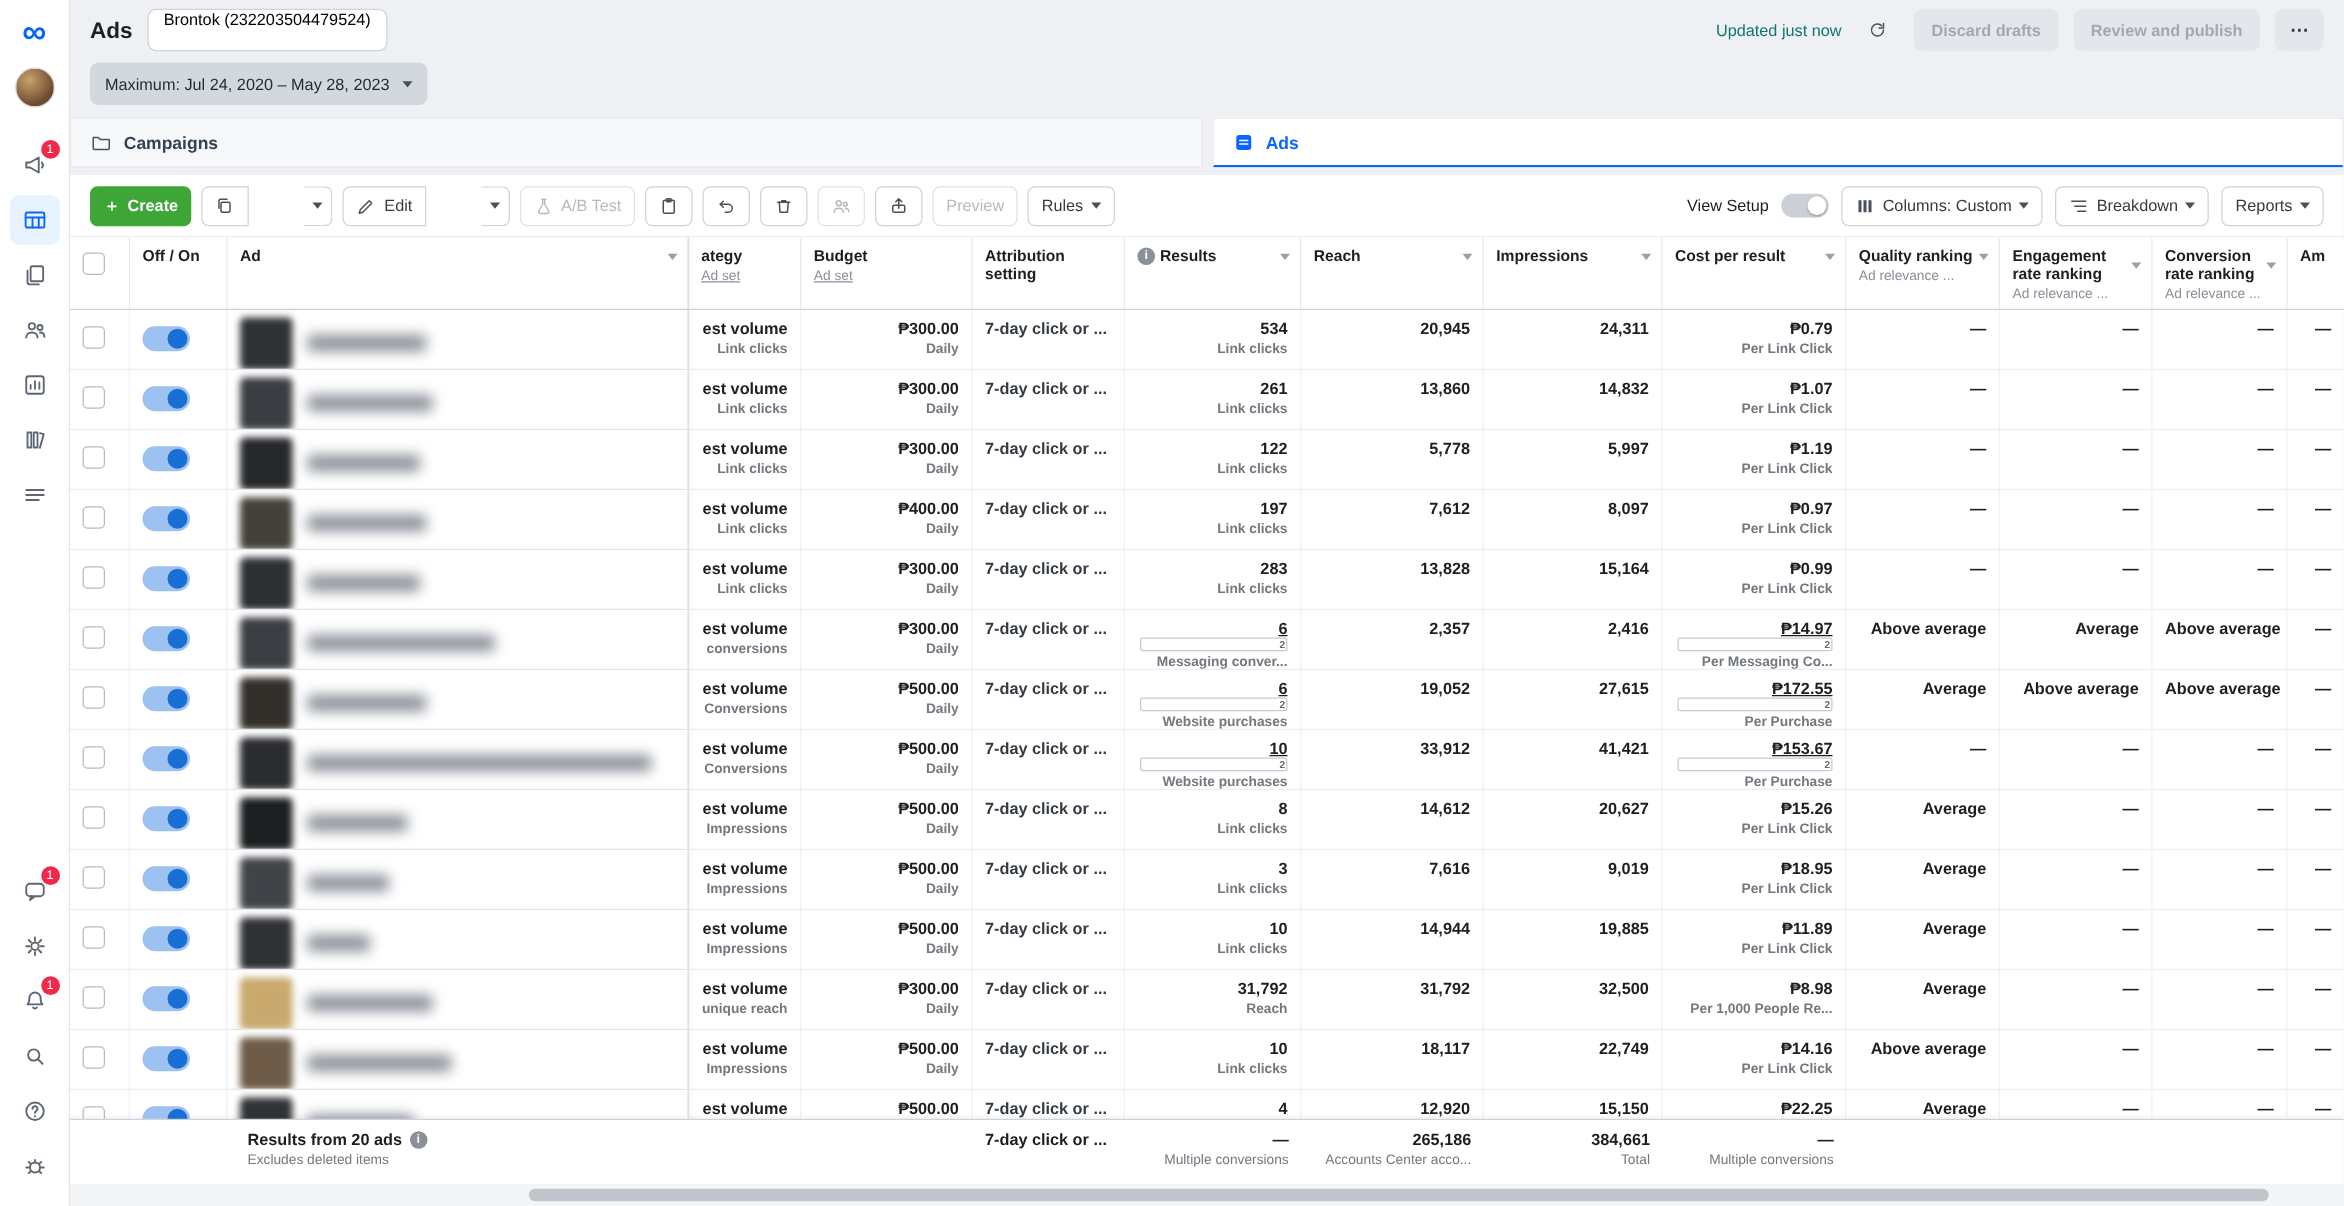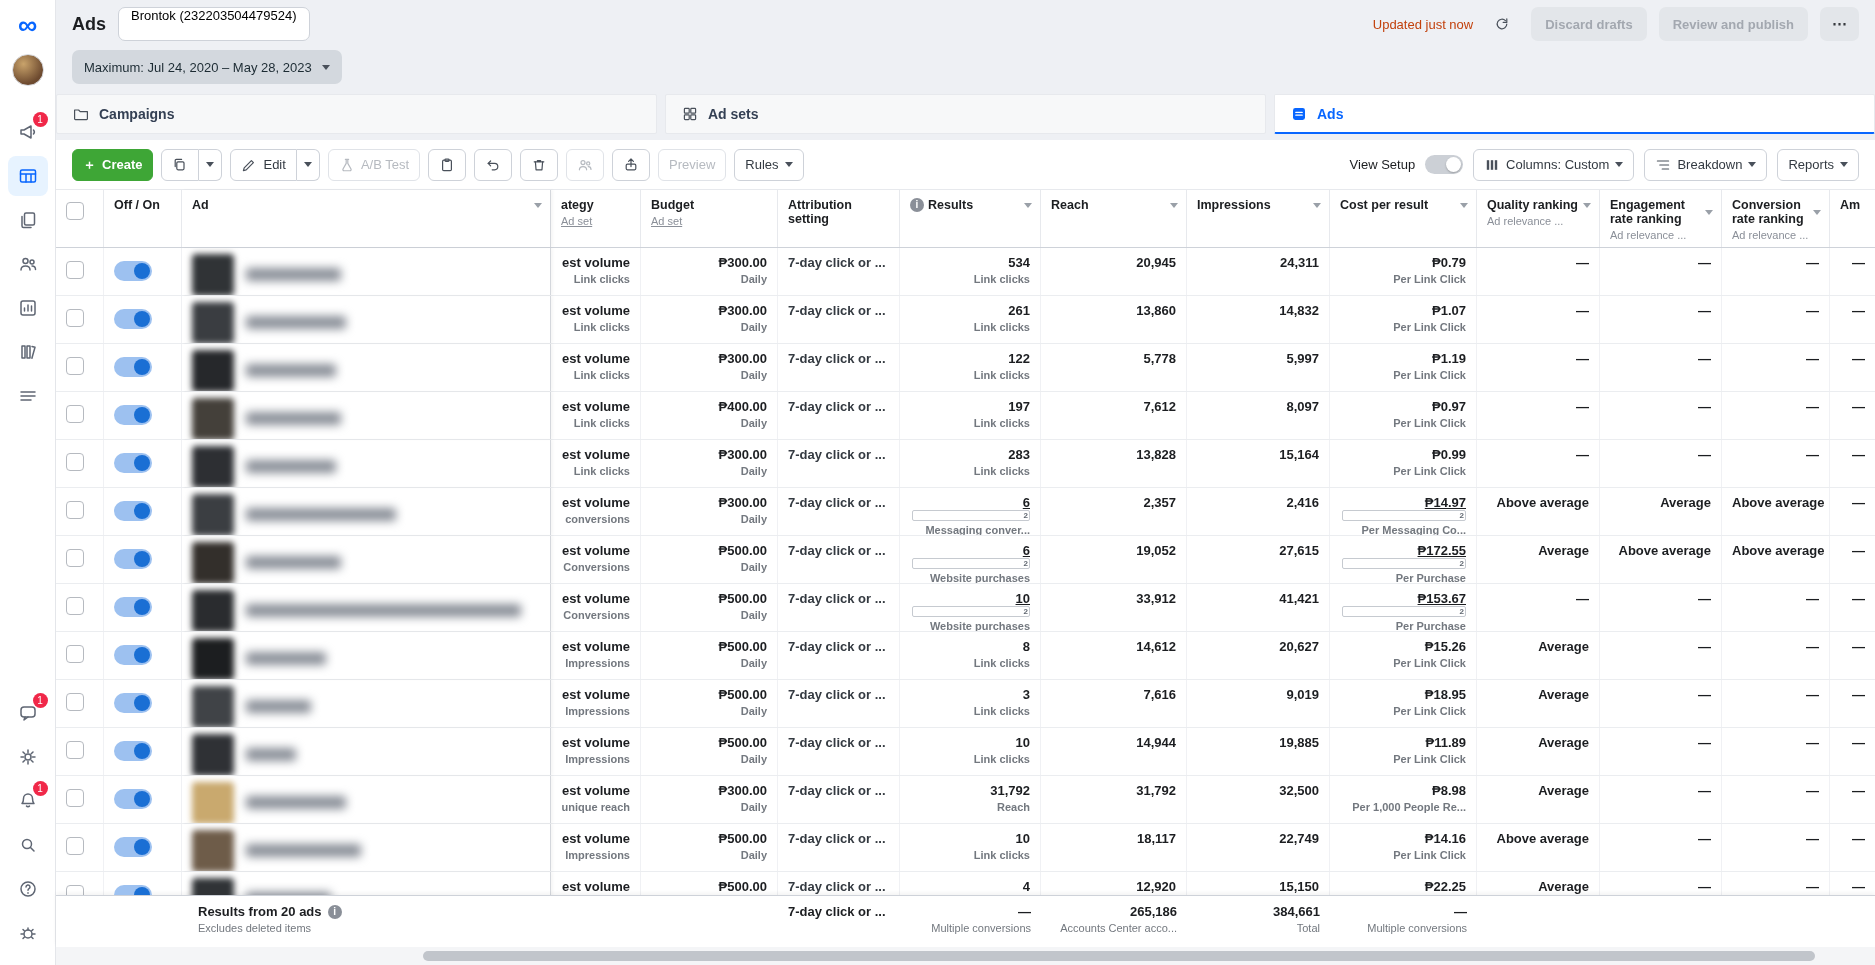--- a/index.html
+++ b/index.html
@@ -33,7 +33,7 @@
   .caret { width:0; height:0; border-left:4px solid transparent; border-right:4px solid transparent;
     border-top:5px solid #49505a; display:inline-block; }
   .spacer { flex:1; }
-  .updated { font-size:13px; color:#c2410c;margin-left:40px; }
+  .updated { font-size:13px; color:#0f766e;margin-left:40px; }
   .iconbtn { background:transparent; border:none; width:34px; height:34px; border-radius:7px;
     display:flex; align-items:center; justify-content:center; cursor:pointer; }
   .btn { height:34px; border-radius:7px; border:none; padding:0 14px; font-size:13px; font-weight:bold; cursor:pointer; }

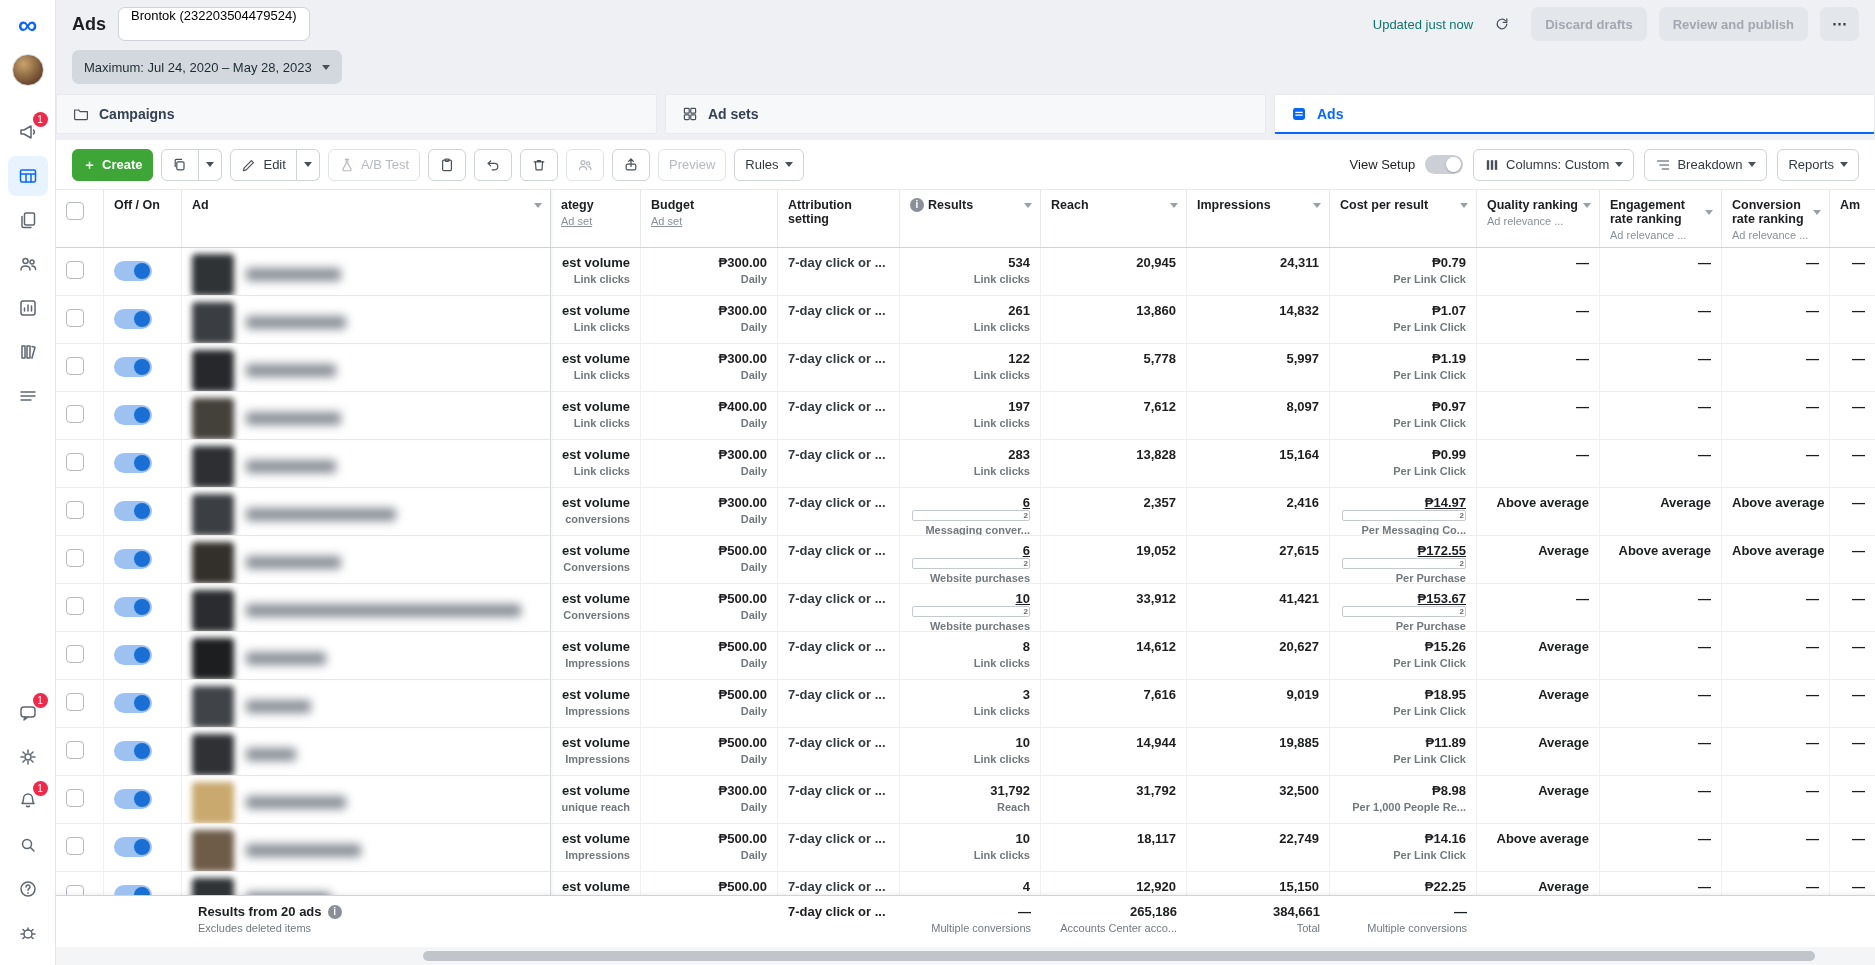--- a/index.html
+++ b/index.html
@@ -254,15 +254,6 @@
             <path d="M2 5h5l2 2h9v9a1 1 0 0 1-1 1H3a1 1 0 0 1-1-1V5z"></path>
           </svg>
         <span>Campaigns</span>
-      </div>
-      <div class="tab">
-        <svg class="tic" viewBox="0 0 20 20">
-            <rect x="3" y="3" width="6" height="6" rx="1"></rect>
-            <rect x="11" y="3" width="6" height="6" rx="1"></rect>
-            <rect x="3" y="11" width="6" height="6" rx="1"></rect>
-            <rect x="11" y="11" width="6" height="6" rx="1"></rect>
-          </svg>
-        <span>Ad sets</span>
       </div>
       <div class="tab active">
         <svg class="tic" viewBox="0 0 20 20">

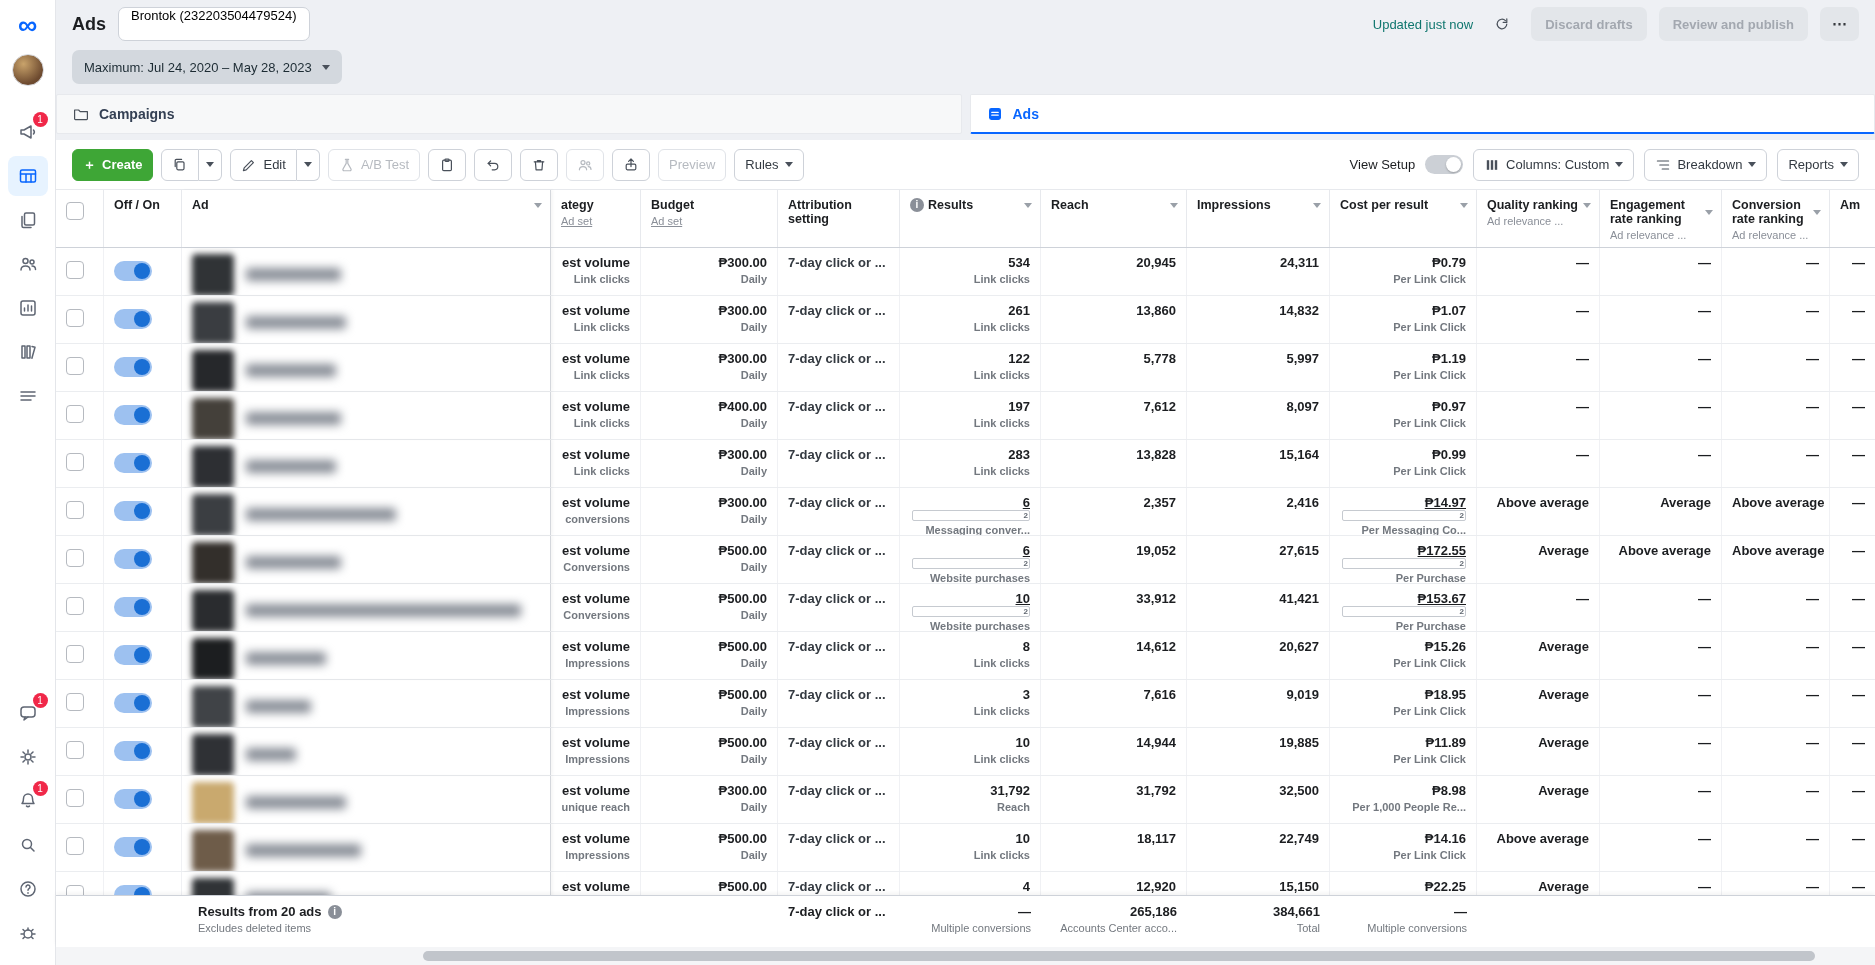--- a/index.html
+++ b/index.html
@@ -59,7 +59,7 @@
   .tbtn.disabled { color:#b6bac0; border-color:#e0e3e8; }
   .tbtn.disabled .tic { stroke:#b6bac0; }
   .tbtn.create { background:#3ea636; border-color:#3ea636; color:#fff; font-weight:bold; }
-  .split { display:flex; }
+  .split { display:flex;gap:44px; }
   .split .tbtn:first-child { border-top-right-radius:0; border-bottom-right-radius:0; }
   .split .tbtn:last-child { border-top-left-radius:0; border-bottom-left-radius:0; border-left:none; padding:0 7px; }
   .tic { width:16px; height:16px; stroke:#49505a; fill:none; stroke-width:1.5; stroke-linecap:round; stroke-linejoin:round; }

